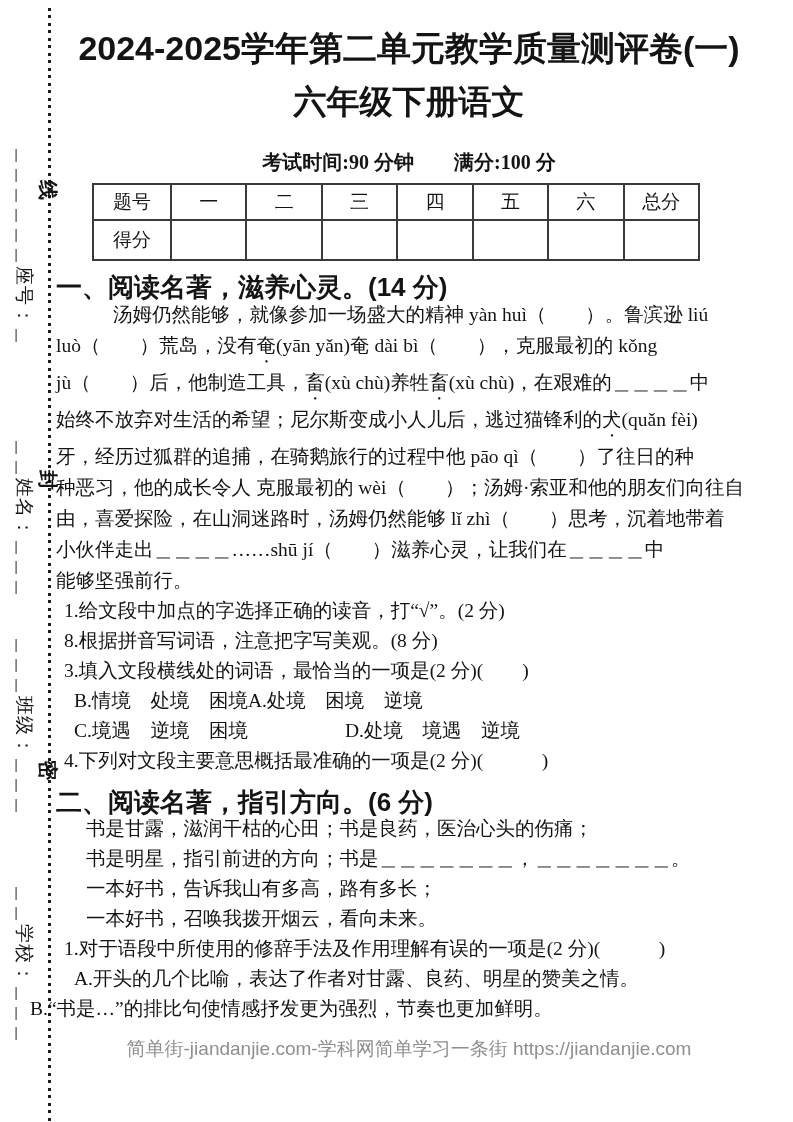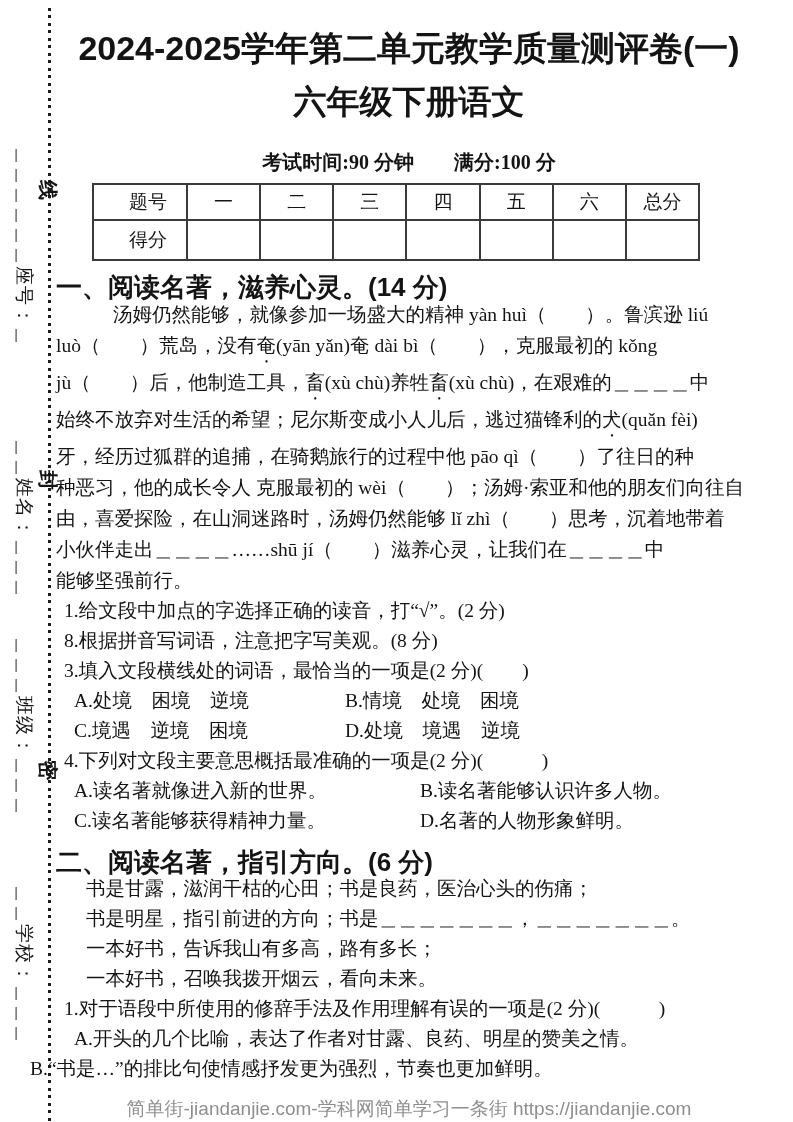--- a/index.html
+++ b/index.html
@@ -28,7 +28,7 @@
   table.score td{border:2px solid #3a3a3a;text-align:center;font-size:19px;padding:0;}
   table.score tr:first-child td{height:34px;}
   table.score tr:last-child td{height:38px;}
-  table.score td:first-child{width:76px;padding-left:16px;}
+  table.score td:first-child{width:76px;}
   .sec-h{font-family:"Liberation Sans","DejaVu Sans",sans-serif;font-weight:bold;
     font-size:26px;line-height:24px;margin-top:14px;}
   .para{font-size:19.5px;}

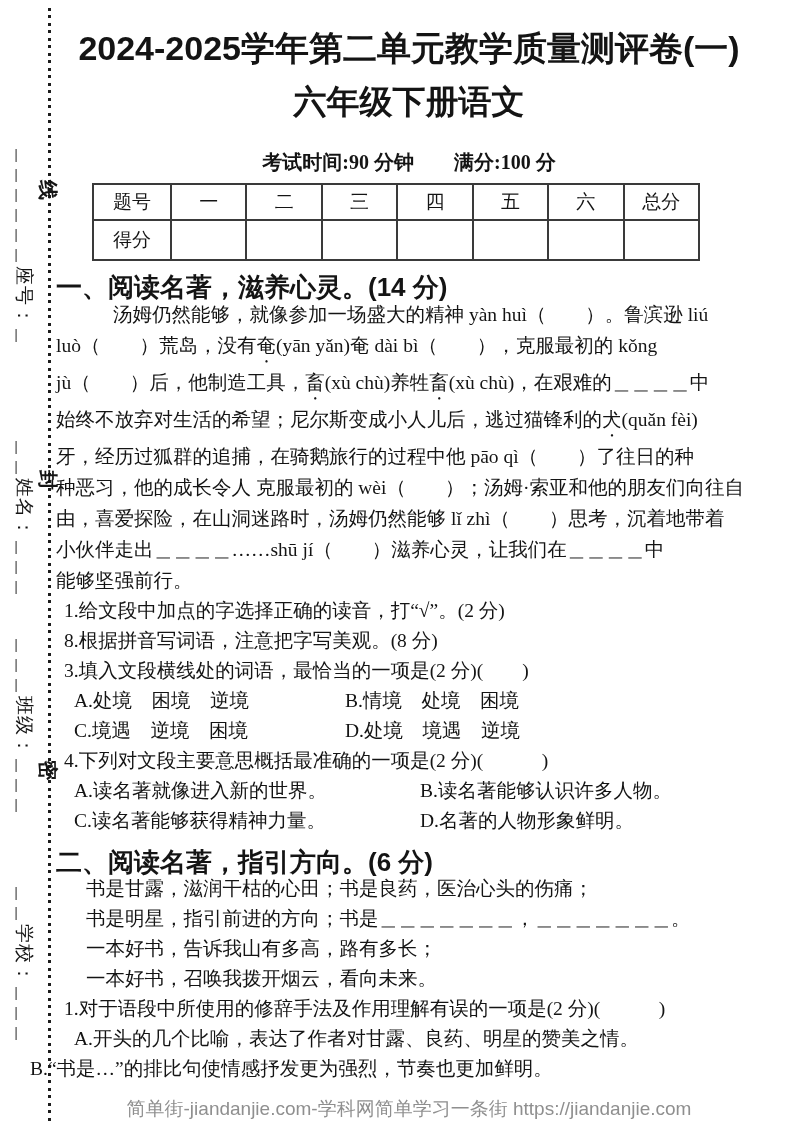--- a/index.html
+++ b/index.html
@@ -104,8 +104,8 @@
   <div class="qline">3.填入文段横线处的词语，最恰当的一项是(2 分)(　　)</div>
   <div class="opts">
       <div class="optrow">
+        <span>B.情境　处境　困境</span>
         <span style="width: 271px;">A.处境　困境　逆境</span>
-        <span>B.情境　处境　困境</span>
       </div>
       <div class="optrow">
         <span style="width: 271px;">C.境遇　逆境　困境</span>

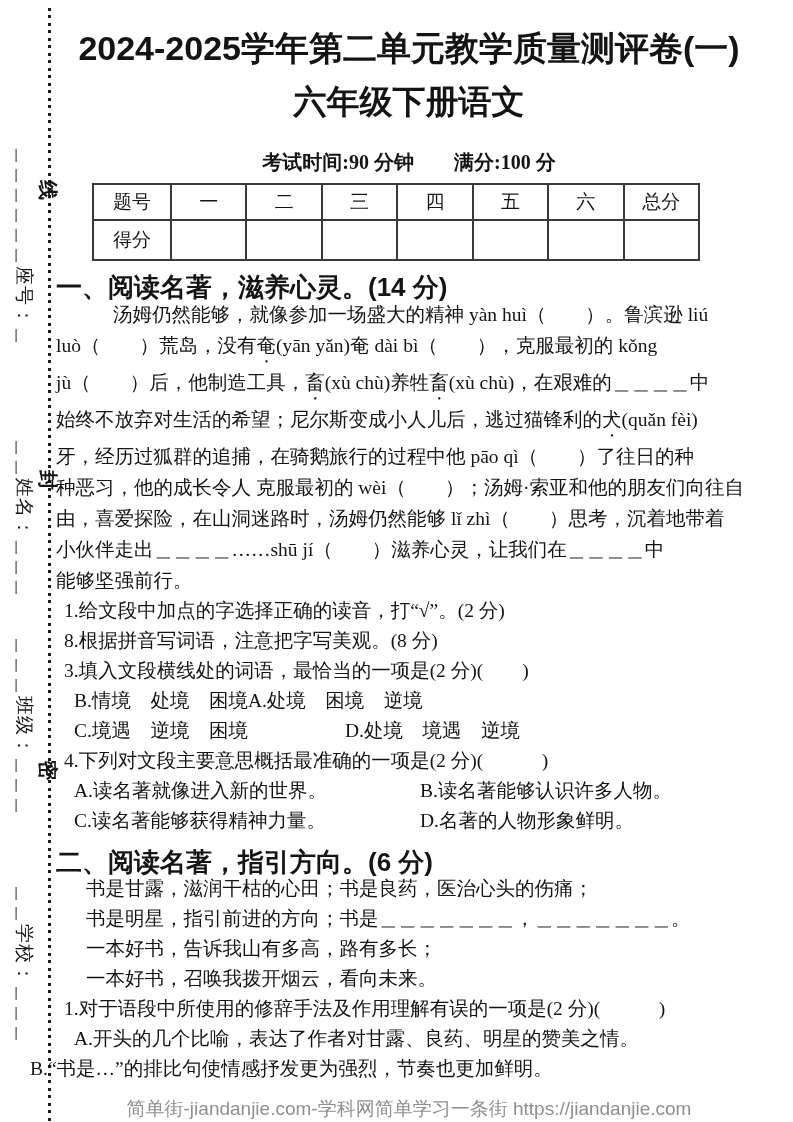--- a/index.html
+++ b/index.html
@@ -113,16 +113,6 @@
       </div>
     </div>
   <div class="qline">4.下列对文段主要意思概括最准确的一项是(2 分)(　　　)</div>
-  <div class="opts">
-      <div class="optrow">
-        <span style="width: 346px;">A.读名著就像进入新的世界。</span>
-        <span>B.读名著能够认识许多人物。</span>
-      </div>
-      <div class="optrow">
-        <span style="width: 346px;">C.读名著能够获得精神力量。</span>
-        <span>D.名著的人物形象鲜明。</span>
-      </div>
-    </div>
 
   <div class="sec-h">二、阅读名著，指引方向。(6 分)</div>
   <div>

